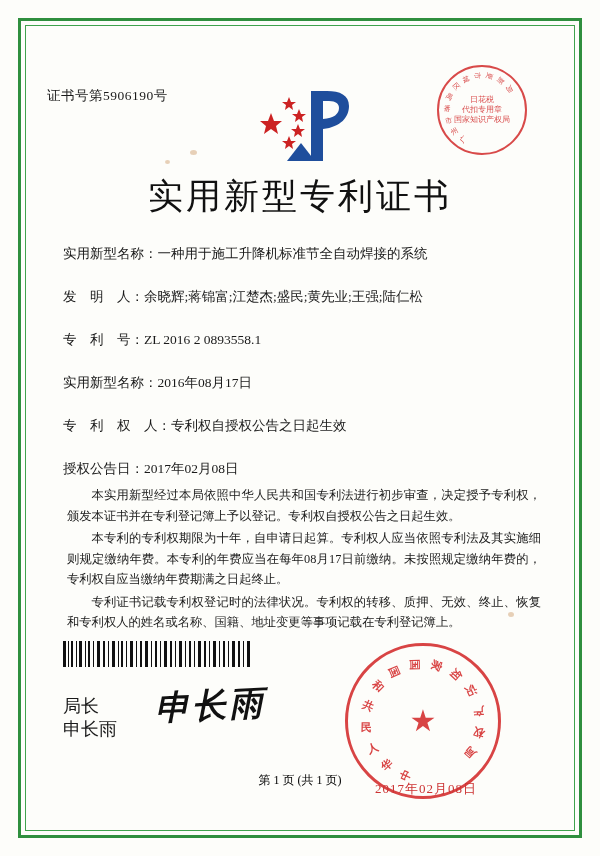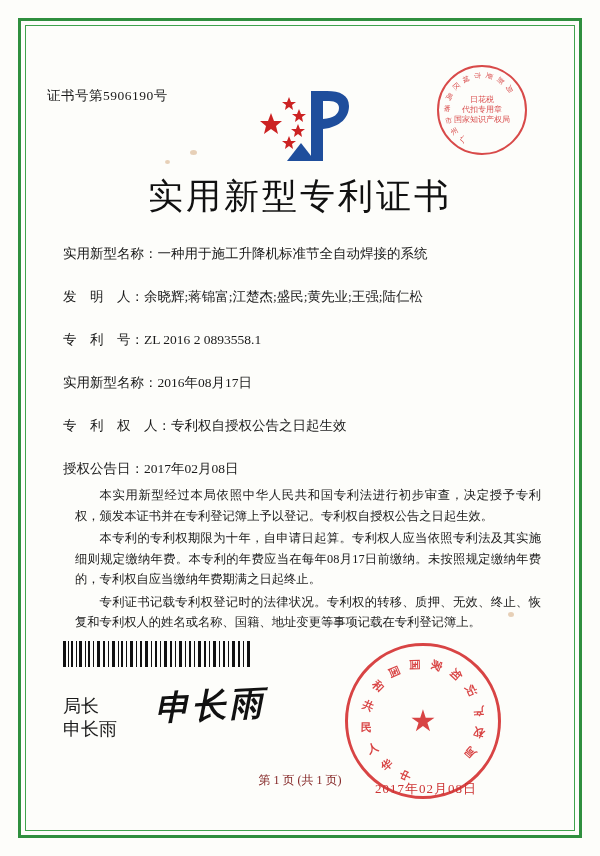--- a/index.html
+++ b/index.html
@@ -148,7 +148,7 @@
     color: #1a1a1a;
   }
   .body-text p {
-    margin: 0 0 2px 12px;
+    margin: 0 0 2px 4px;
     text-indent: 2em;
   }
 

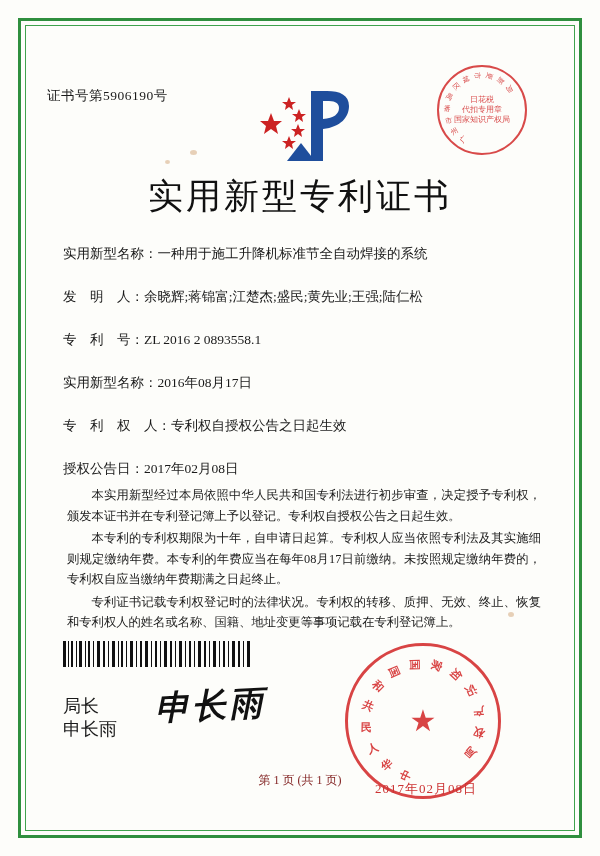--- a/index.html
+++ b/index.html
@@ -235,7 +235,7 @@
     bottom: 22px;
     text-align: center;
     font-size: 12px;
-    color: #7f1d1d;
+    color: #000000;
   }
 
   

